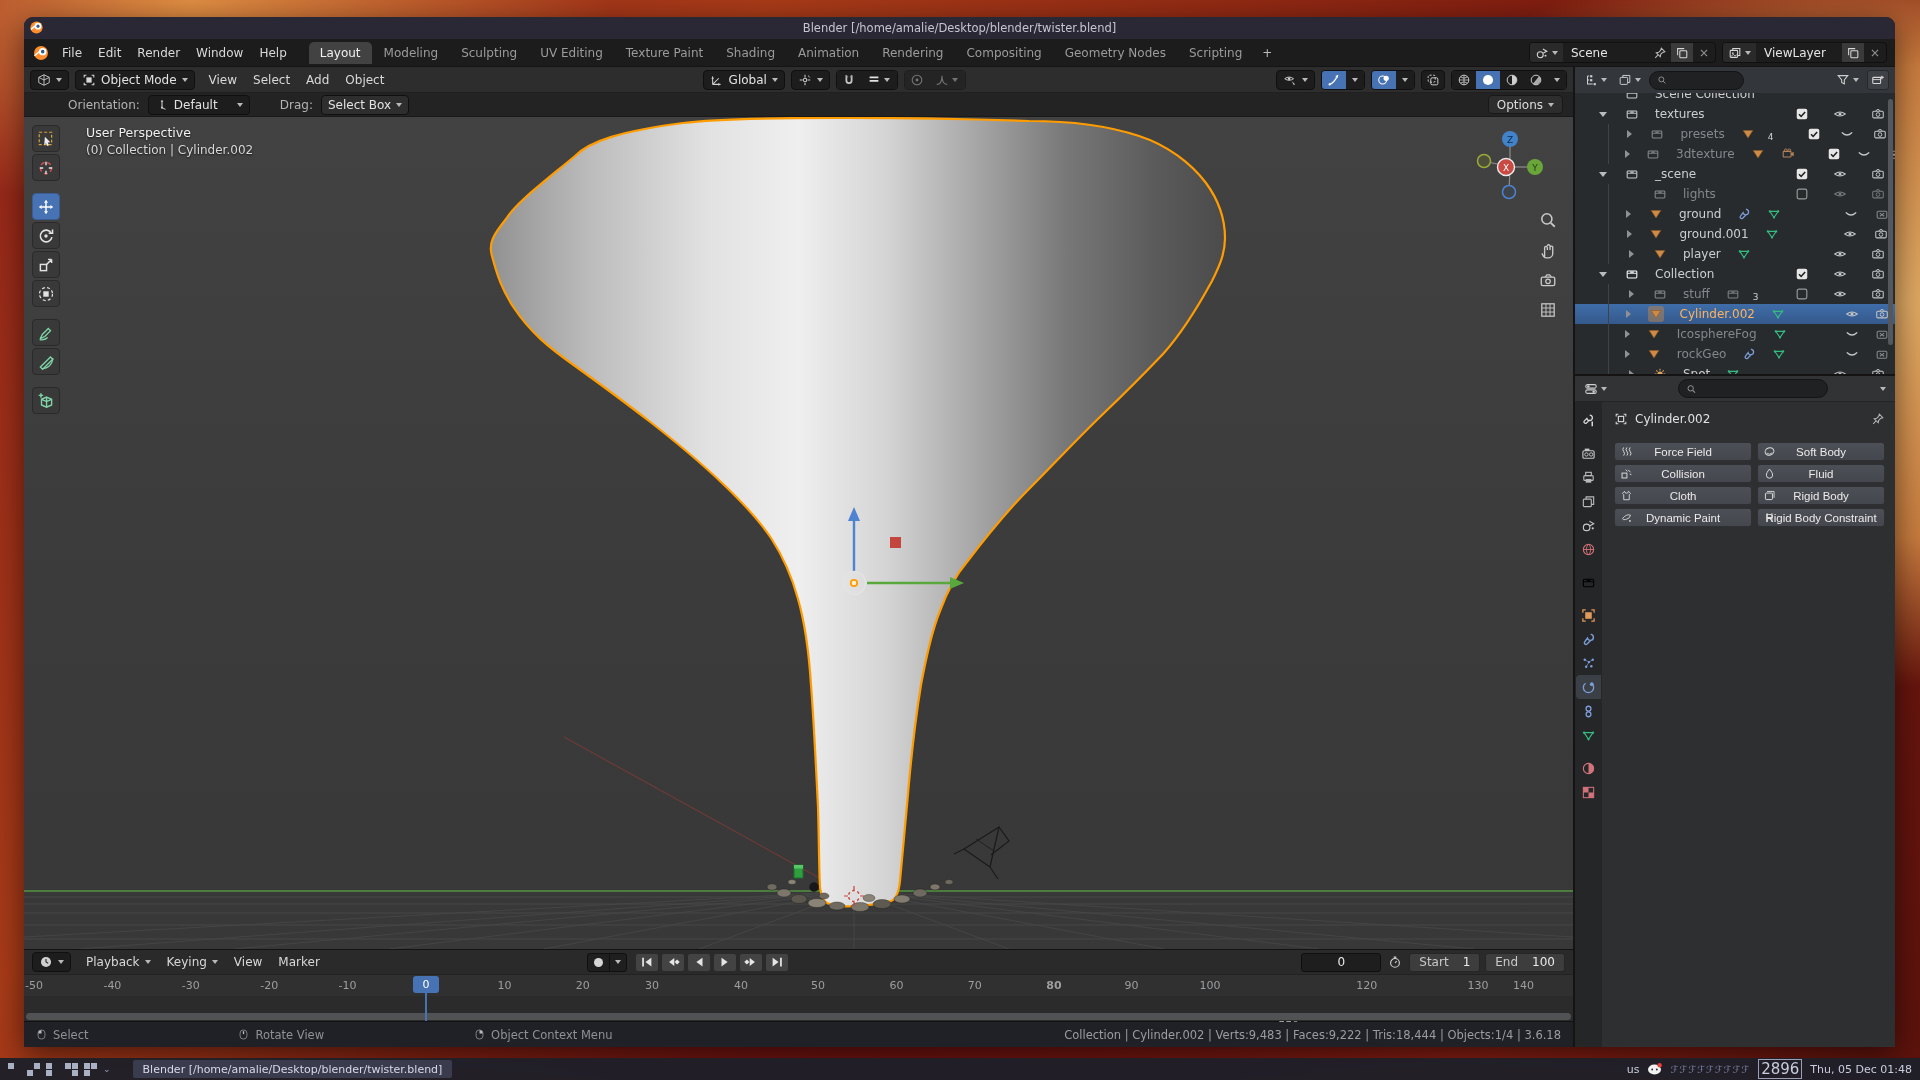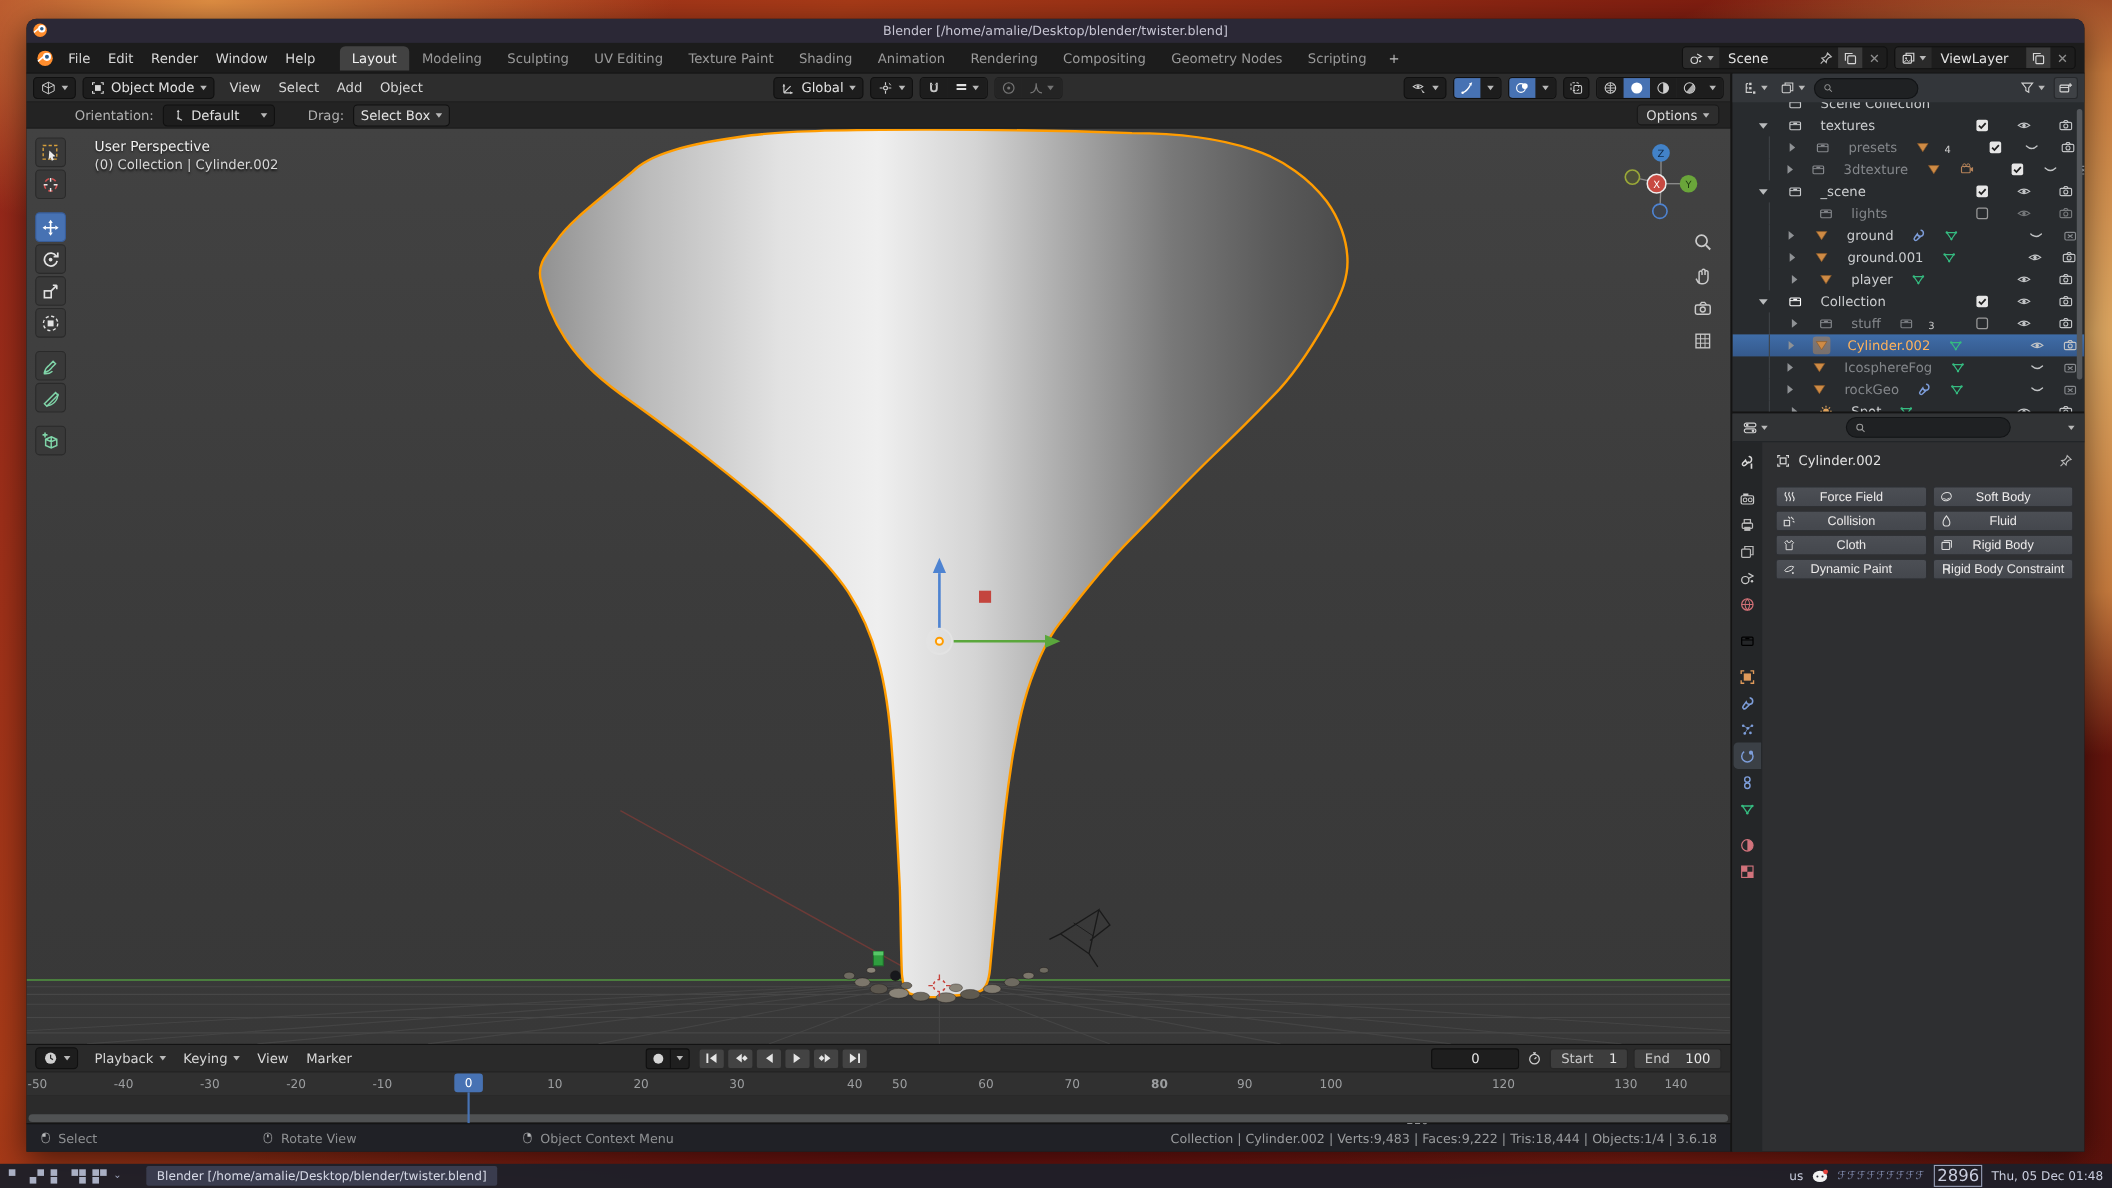--- a/index.html
+++ b/index.html
@@ -712,7 +712,7 @@
             <span class="rlab" style="left: 323.6px;">-10</span>
             <span class="rlab" style="left: 480.4px;">10</span>
             <span class="rlab" style="left: 558.8px;">20</span>
-            <span class="rlab" style="left: 646px;">30</span>
+            <span class="rlab" style="left: 628px;">30</span>
             <span class="rlab" style="left: 753px;">40</span>
             <span class="rlab" style="left: 794px;">50</span>
             <span class="rlab" style="left: 872.4px;">60</span>

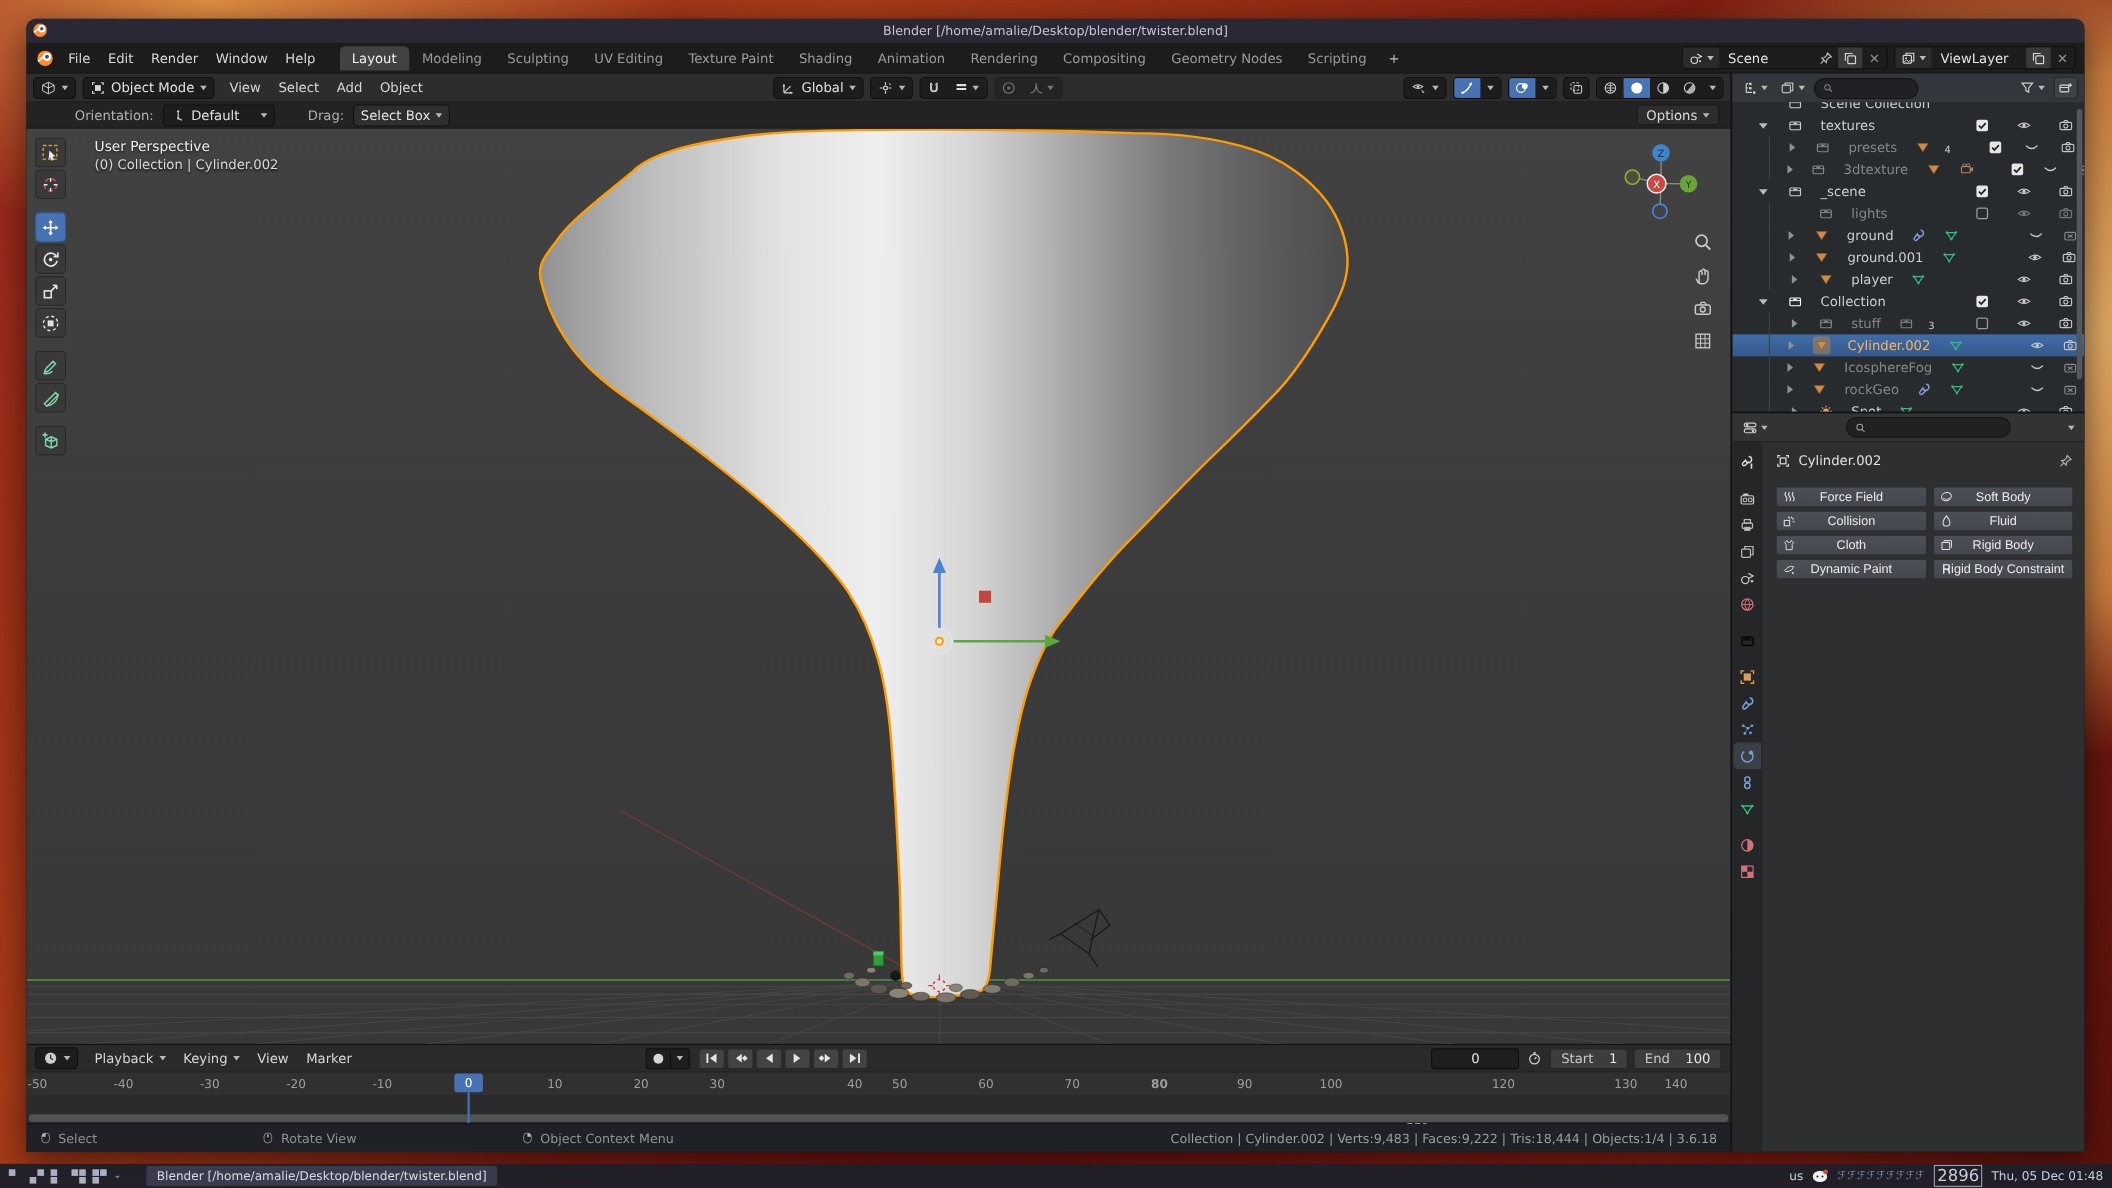--- a/index.html
+++ b/index.html
@@ -713,7 +713,7 @@
             <span class="rlab" style="left: 480.4px;">10</span>
             <span class="rlab" style="left: 558.8px;">20</span>
             <span class="rlab" style="left: 628px;">30</span>
-            <span class="rlab" style="left: 753px;">40</span>
+            <span class="rlab" style="left: 717px;">40</span>
             <span class="rlab" style="left: 794px;">50</span>
             <span class="rlab" style="left: 872.4px;">60</span>
             <span class="rlab" style="left: 950.8px;">70</span>

